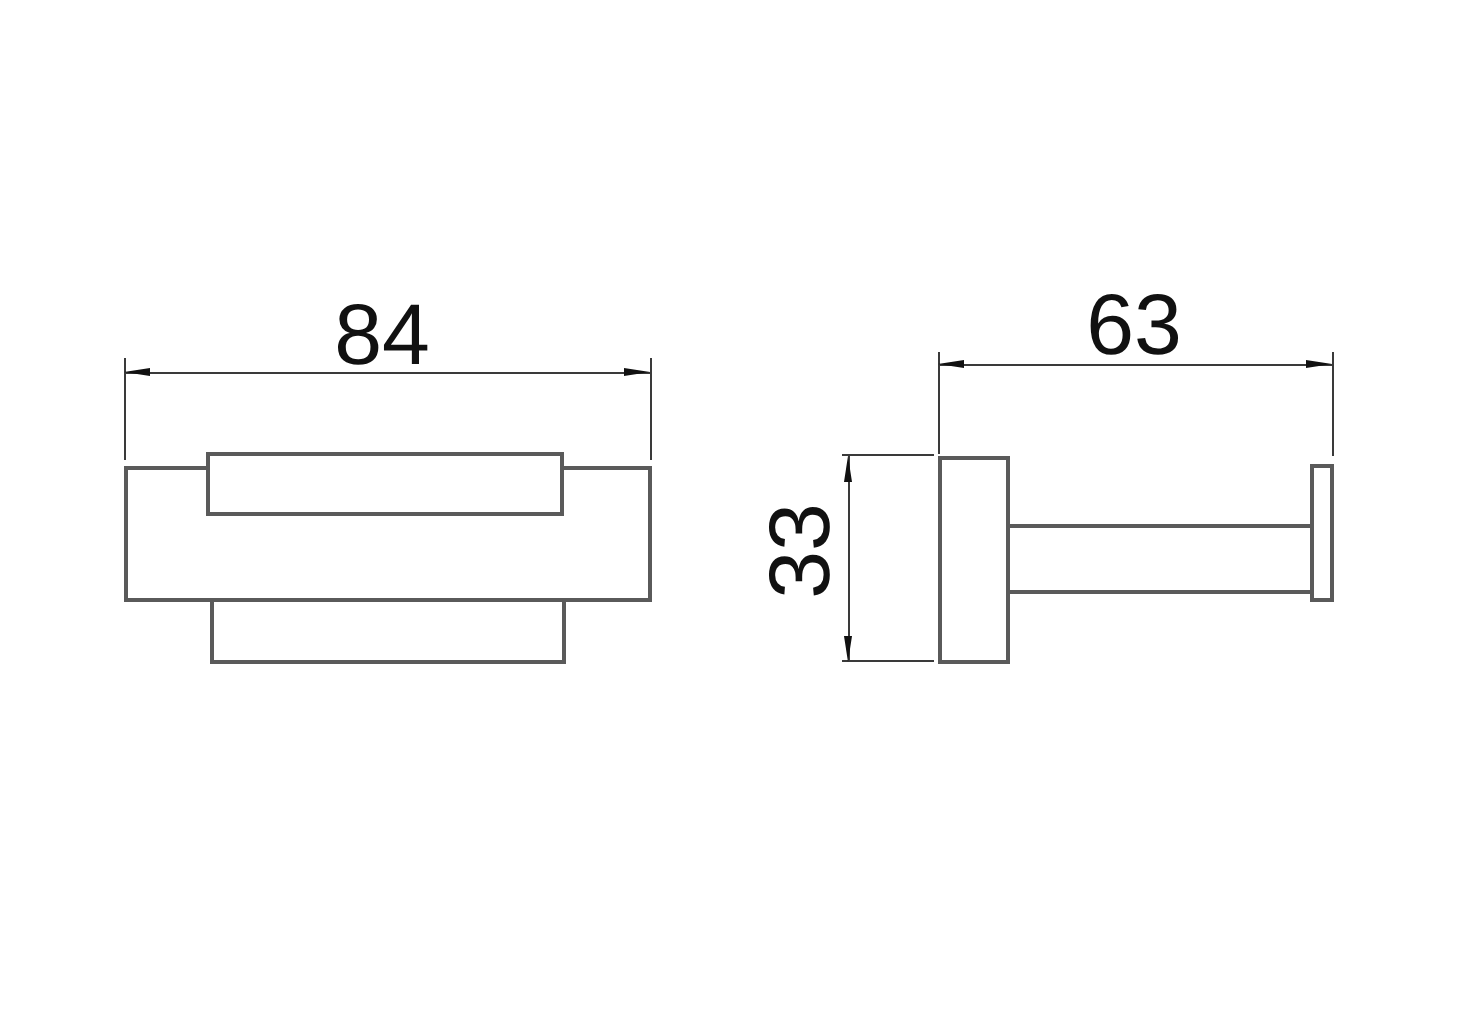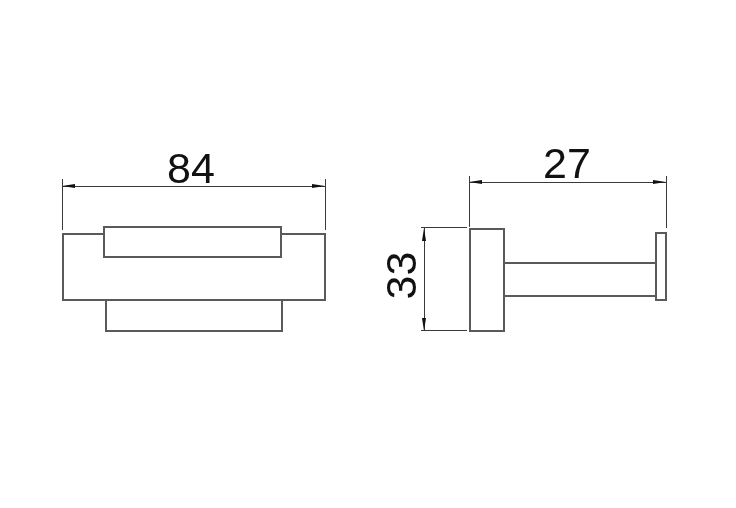--- a/index.html
+++ b/index.html
@@ -100,7 +100,7 @@
 
   <div>
 
-    <div class="dim-label" style="left:522px; top:142px; width:90px;">27</div>
+    <div class="dim-label" style="left:522px; top:142px; width:90px;">63</div>
 
     <div class="vline" style="left:469px; top:176px; height:51px;"></div>
     <div class="vline" style="left:666px; top:176px; height:52px;"></div>

